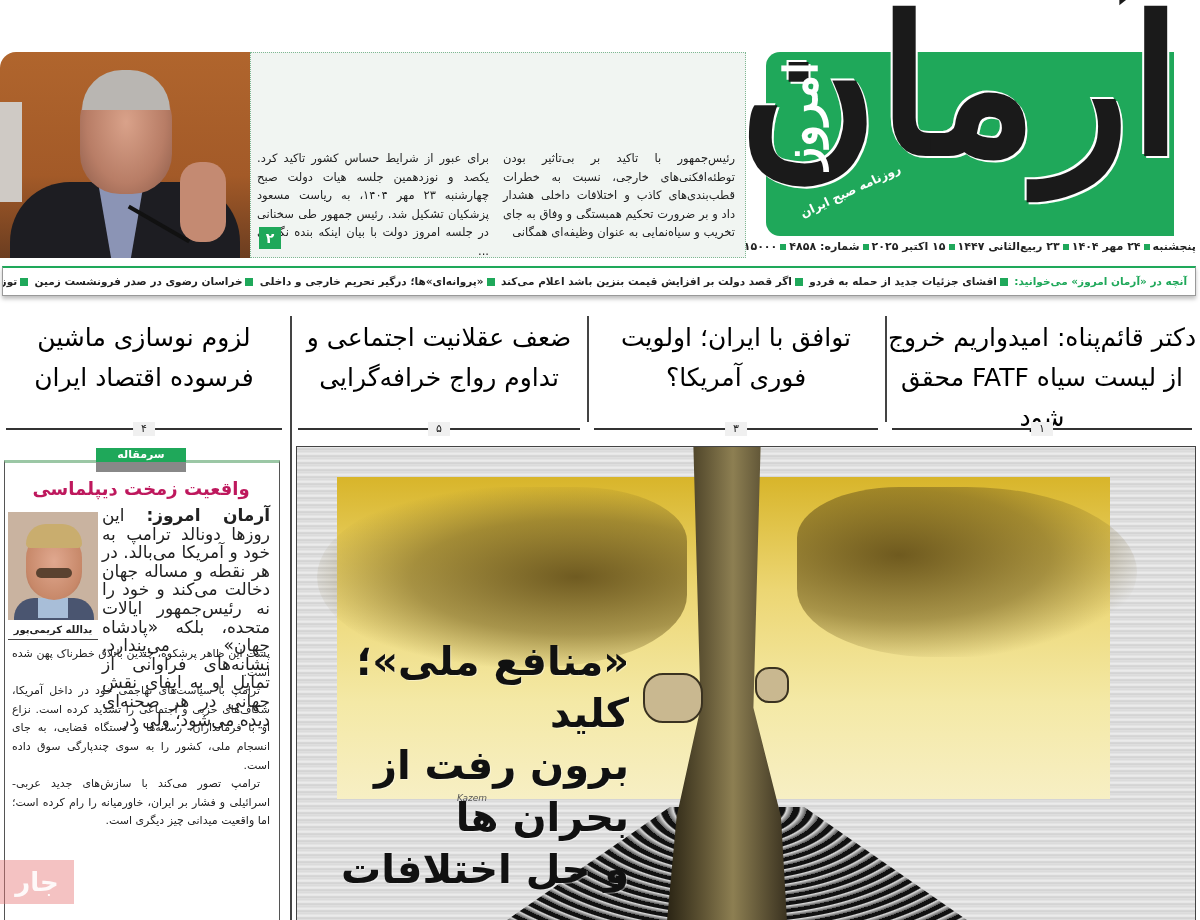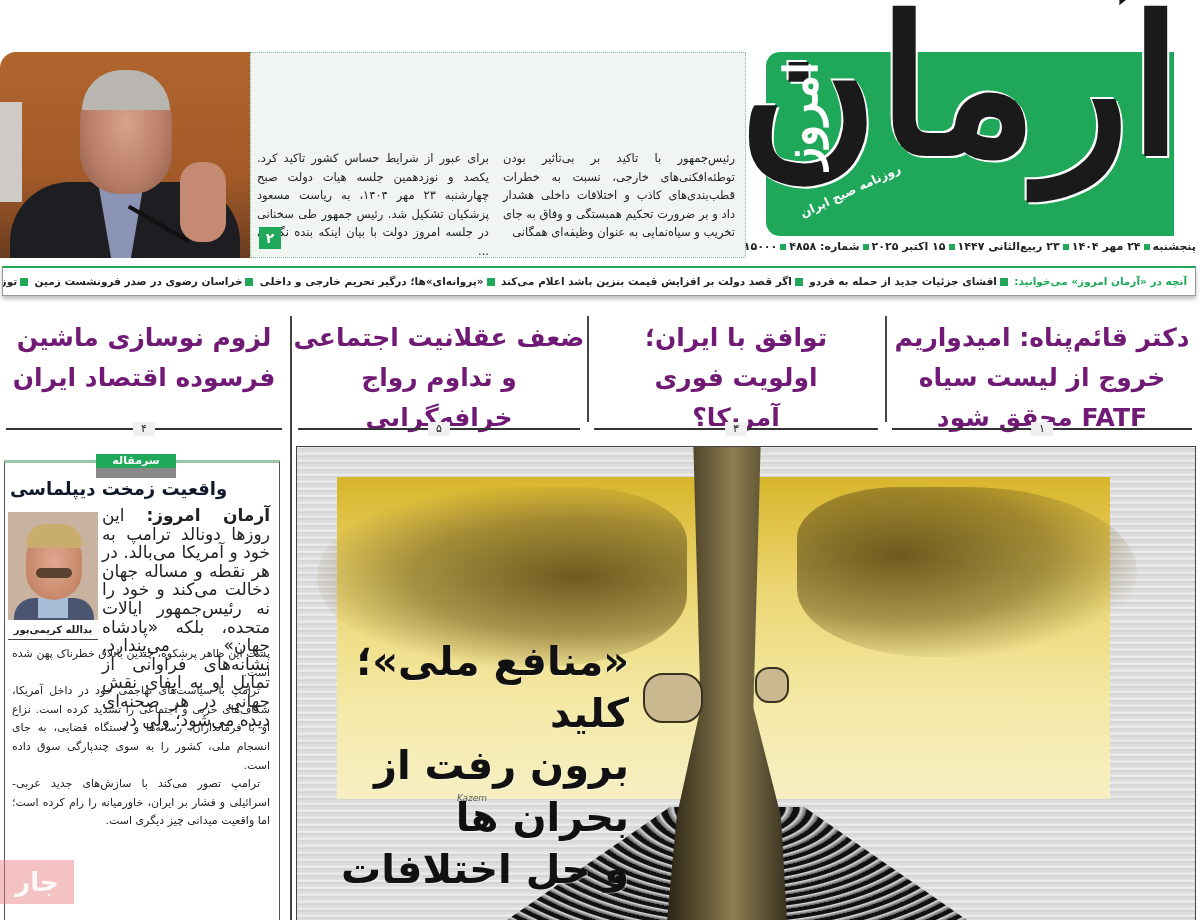--- a/index.html
+++ b/index.html
@@ -39,7 +39,7 @@
 
   
   .hl-col { position: absolute; top: 316px; height: 120px; }
-  .hl-col h2 { text-align: center; font-size: 25px; line-height: 40px; font-weight: bold; color: #701a75; margin-top: 2px; }
+  .hl-col h2 { text-align: center; font-size: 25px; line-height: 40px; font-weight: normal; color: #000000; margin-top: 2px; }
   .hl-col .rule { position: absolute; left: 6px; right: 6px; bottom: 6px; height: 2px; background: #333; }
   .hl-col .num { position: absolute; left: 50%; bottom: 0; transform: translateX(-50%); background: #f0f0f0; font-size: 11px; padding: 0 8px; line-height: 14px; color: #222; }
   .vline { position: absolute; top: 316px; width: 2px; background: #444; }

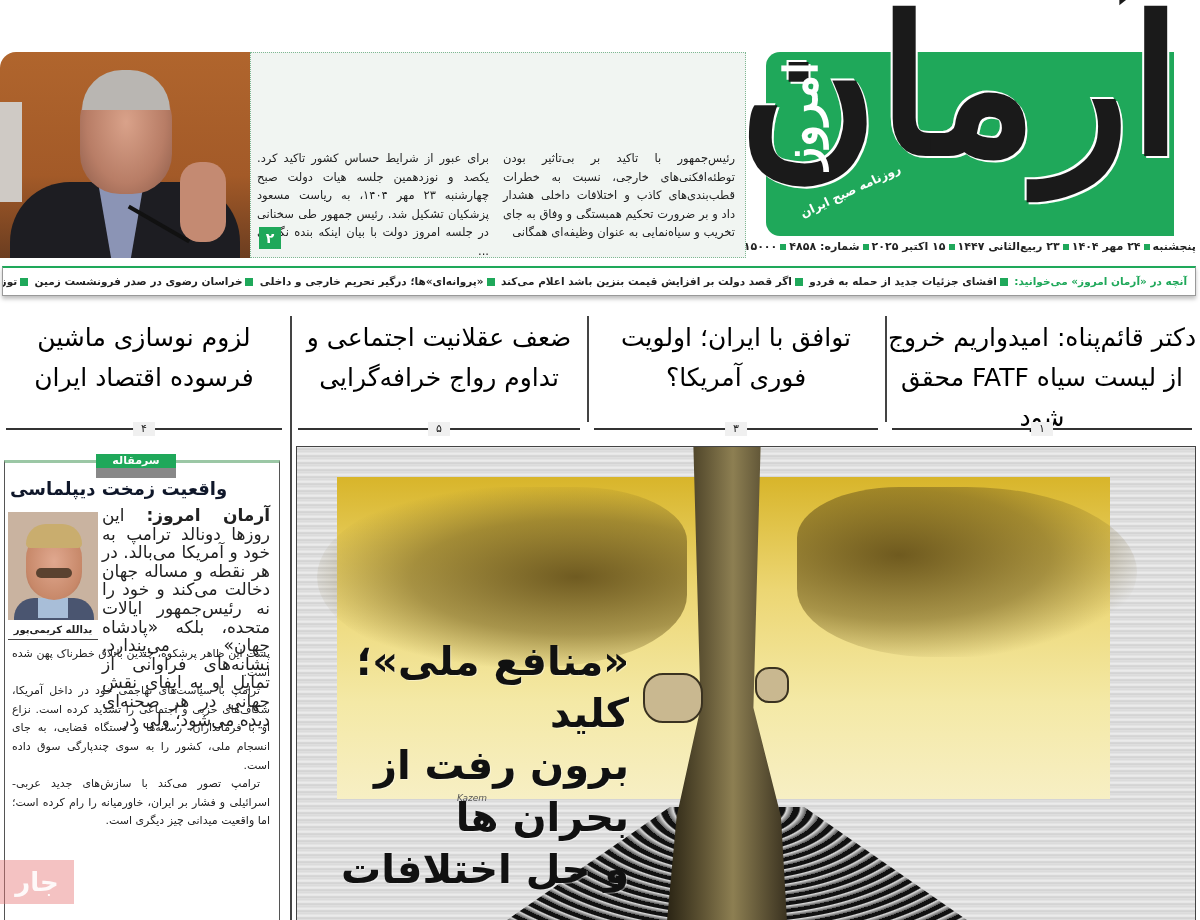--- a/index.html
+++ b/index.html
@@ -47,7 +47,7 @@
   
   .editorial { position: absolute; left: 0; top: 440px; width: 282px; height: 480px; }
   .ed-frame { position: absolute; left: 4px; top: 20px; width: 276px; height: 470px; border: 1px solid #555; border-top: 3px solid #9bc7a5; }
-  .ed-label { position: absolute; left: 96px; top: 14px; width: 80px; height: 26px; }
+  .ed-label { position: absolute; left: 96px; top: 8px; width: 90px; height: 26px; }
   .ed-label .g { height: 14px; background: #1fa85a; color: #fff; font-weight: bold; font-size: 11px; text-align: center; line-height: 14px; }
   .ed-label .gr { height: 10px; background: #888; }
   .ed-title { position: absolute; right: 10px; top: 38px; width: 262px; text-align: left; font-size: 18px; font-weight: bold; color: #0f172a; }

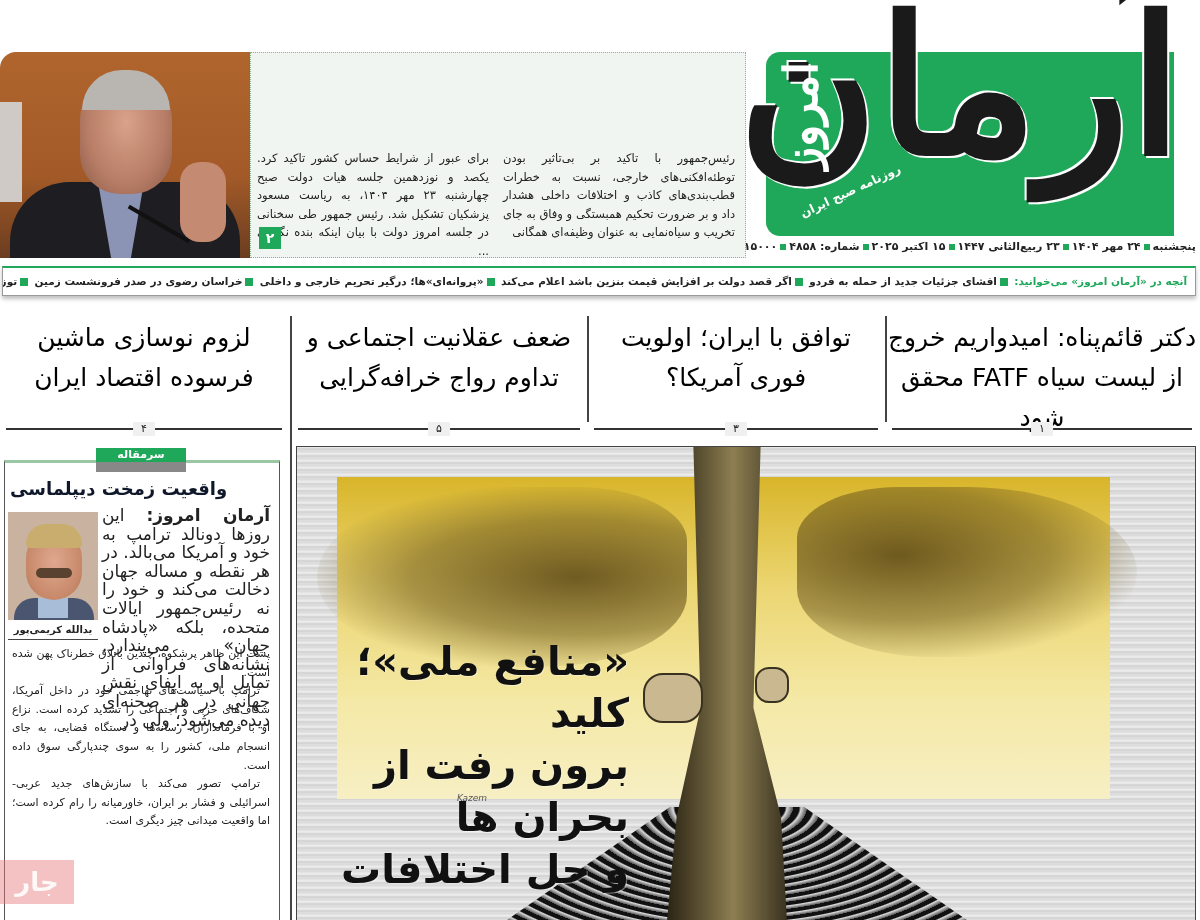--- a/index.html
+++ b/index.html
@@ -50,7 +50,7 @@
   .ed-label { position: absolute; left: 96px; top: 8px; width: 90px; height: 26px; }
   .ed-label .g { height: 14px; background: #1fa85a; color: #fff; font-weight: bold; font-size: 11px; text-align: center; line-height: 14px; }
   .ed-label .gr { height: 10px; background: #888; }
-  .ed-title { position: absolute; right: 10px; top: 38px; width: 262px; text-align: left; font-size: 18px; font-weight: bold; color: #0f172a; }
+  .ed-title { position: absolute; right: 10px; top: 38px; width: 262px; text-align: center; font-size: 18px; font-weight: bold; color: #be185d; }
   .ed-photo { position: absolute; left: 8px; top: 72px; width: 90px; height: 108px; overflow: hidden; background: #c9b3a0; }
   .ed-photo .face { position: absolute; left: 18px; top: 18px; width: 56px; height: 70px; border-radius: 28px; background: radial-gradient(ellipse at 50% 45%, #e0a88f 0%, #c78869 70%, #9b6148 100%); }
   .ed-photo .hair { position: absolute; left: 18px; top: 12px; width: 56px; height: 24px; border-radius: 28px 28px 6px 6px; background: #c9ad6e; }

